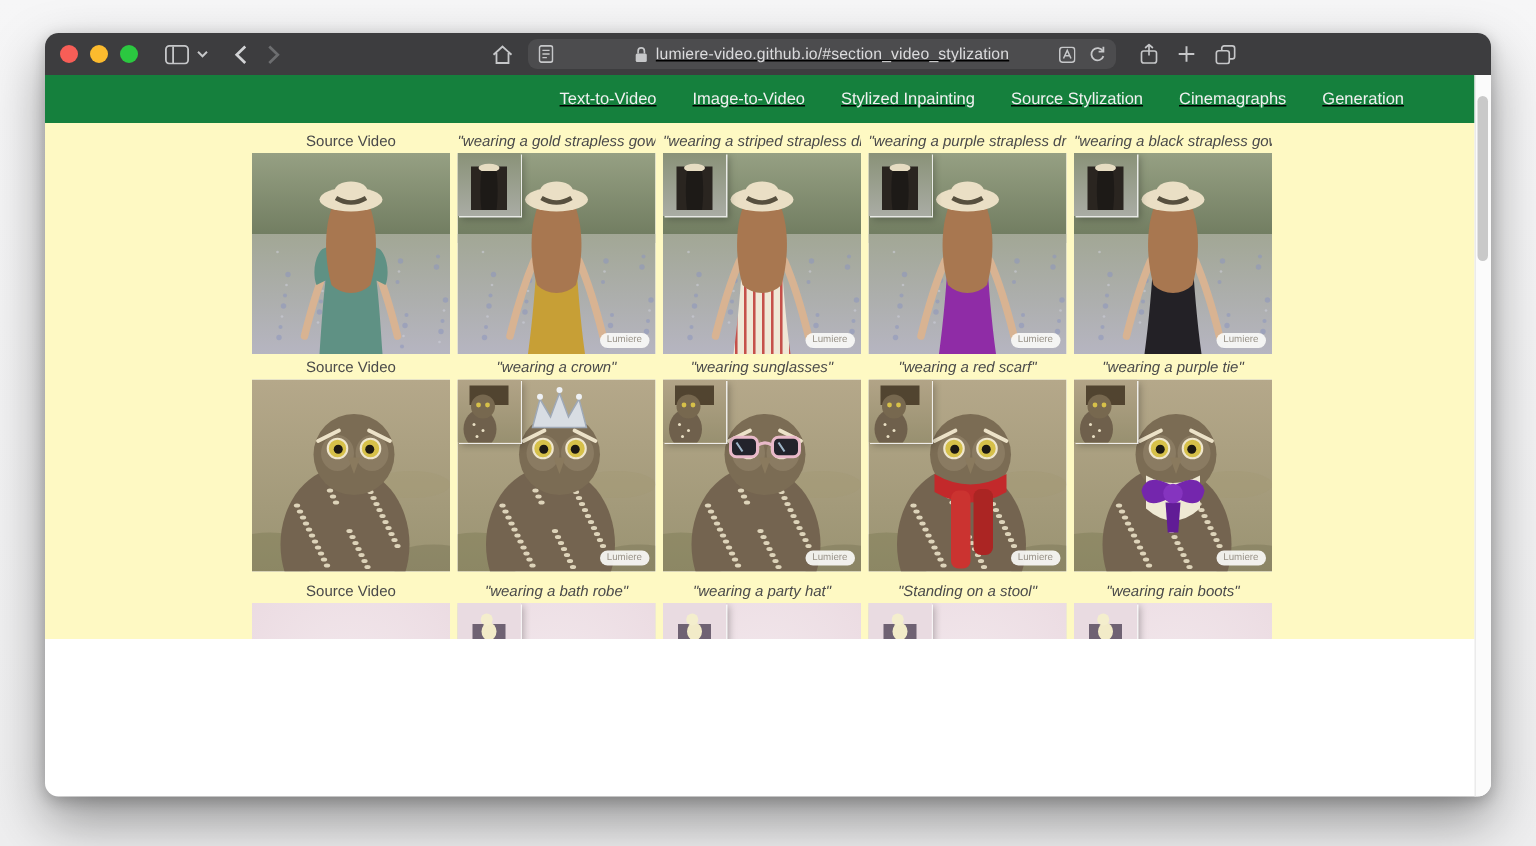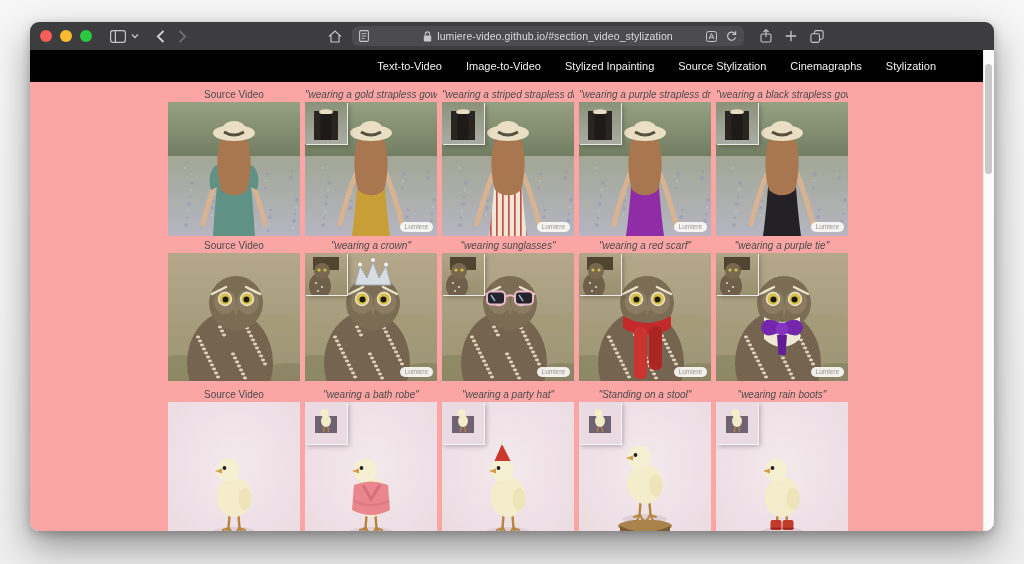--- a/index.html
+++ b/index.html
@@ -14,7 +14,7 @@
   .tbicon{flex:none;display:flex;align-items:center;justify-content:center;color:#c6c7c9;}
   .tbicon svg{display:block;}
   .urlfield{position:relative;flex:none;width:392px;height:20px;margin-left:10px;border-radius:6px;
-    background:#4c4c4e;display:flex;align-items:center;justify-content:center;gap:5px;}
+    background:#4c4c4e;display:flex;align-items:center;justify-content:center;gap:5px;text-decoration:underline;}
   .urltext{font-size:10.5px;color:#dbdbdd;letter-spacing:.1px;white-space:nowrap;}
   .fieldleft{position:absolute;left:7px;top:4px;}
   .fieldright{position:absolute;right:7px;top:4px;display:flex;gap:9px;}

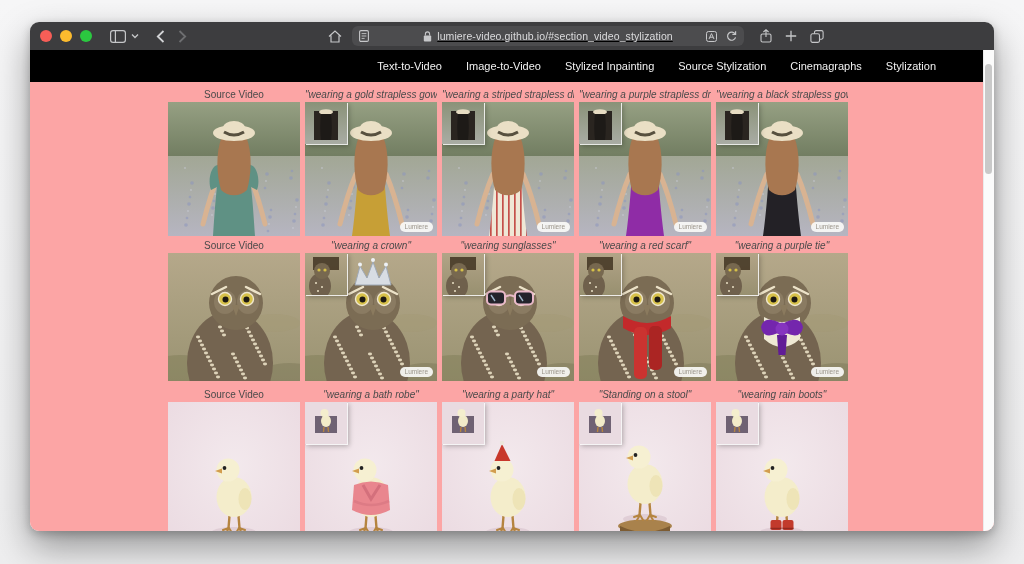--- a/index.html
+++ b/index.html
@@ -19,7 +19,7 @@
   .fieldleft{position:absolute;left:7px;top:4px;}
   .fieldright{position:absolute;right:7px;top:4px;display:flex;gap:9px;}
   
-  .navbar{height:32px;background:#000000;display:flex;align-items:center;justify-content:flex-end;
+  .navbar{height:32px;background:#15803d;display:flex;align-items:center;justify-content:flex-end;
     gap:24px;padding-right:58px;text-decoration:underline;}
   .navbar a{color:#f1f1f1;font-size:11px;text-decoration:none;cursor:pointer;white-space:nowrap;}
   

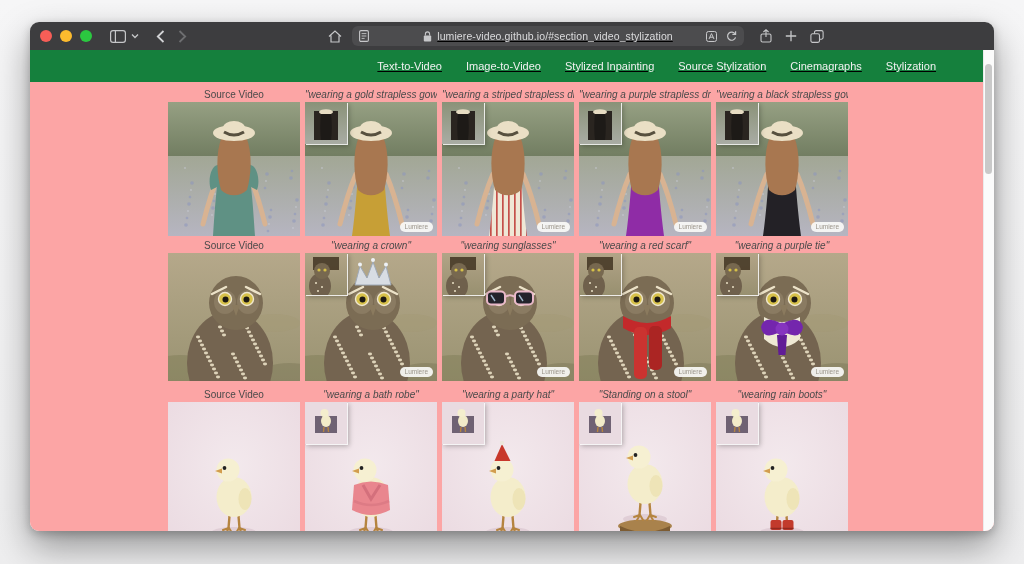--- a/index.html
+++ b/index.html
@@ -133,7 +133,7 @@
     <a>Stylized Inpainting</a>
     <a>Source Stylization</a>
     <a>Cinemagraphs</a>
-    <a>Stylization</a>
+    <a>Generation</a>
   </div>
 
   <div class="content">

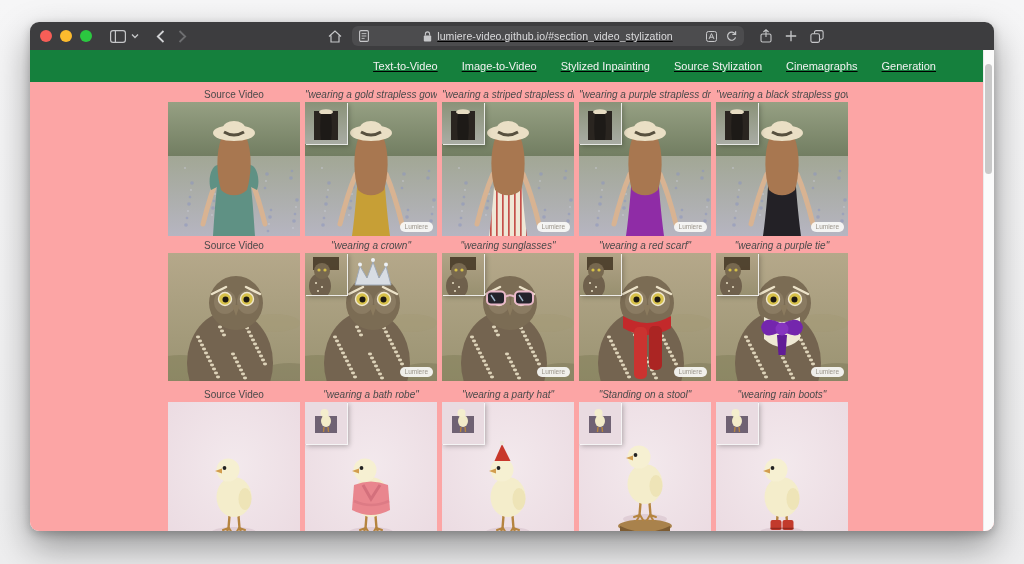--- a/index.html
+++ b/index.html
@@ -23,7 +23,7 @@
     gap:24px;padding-right:58px;text-decoration:underline;}
   .navbar a{color:#f1f1f1;font-size:11px;text-decoration:none;cursor:pointer;white-space:nowrap;}
   
-  .content{position:relative;height:449px;background:#fca5a5;overflow:hidden;padding-left:26px;}
+  .content{position:relative;height:344px;background:#fef9c3;overflow:hidden;padding-left:26px;}
   #grid{position:absolute;left:138px;top:6px;}
   .cap-row,.tile-row{display:grid;grid-template-columns:repeat(5,132px);gap:5px;}
   .cap{height:14px;line-height:13px;text-align:center;font-size:10px;color:#4a4a4a;white-space:nowrap;overflow:hidden;}

